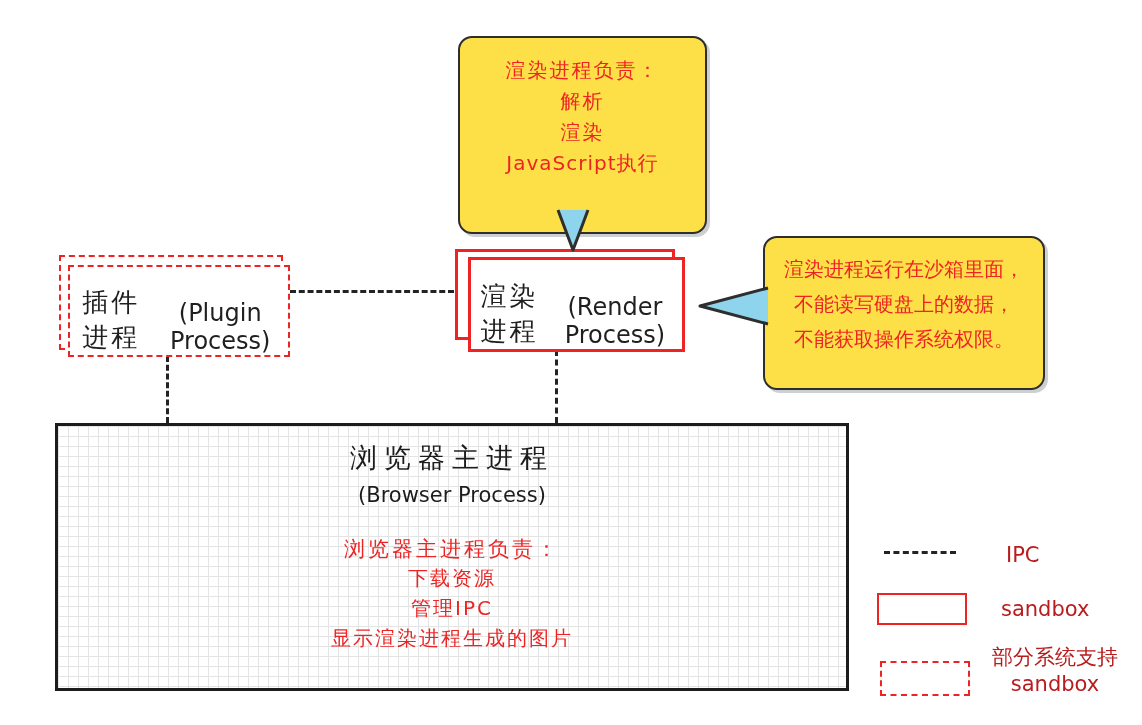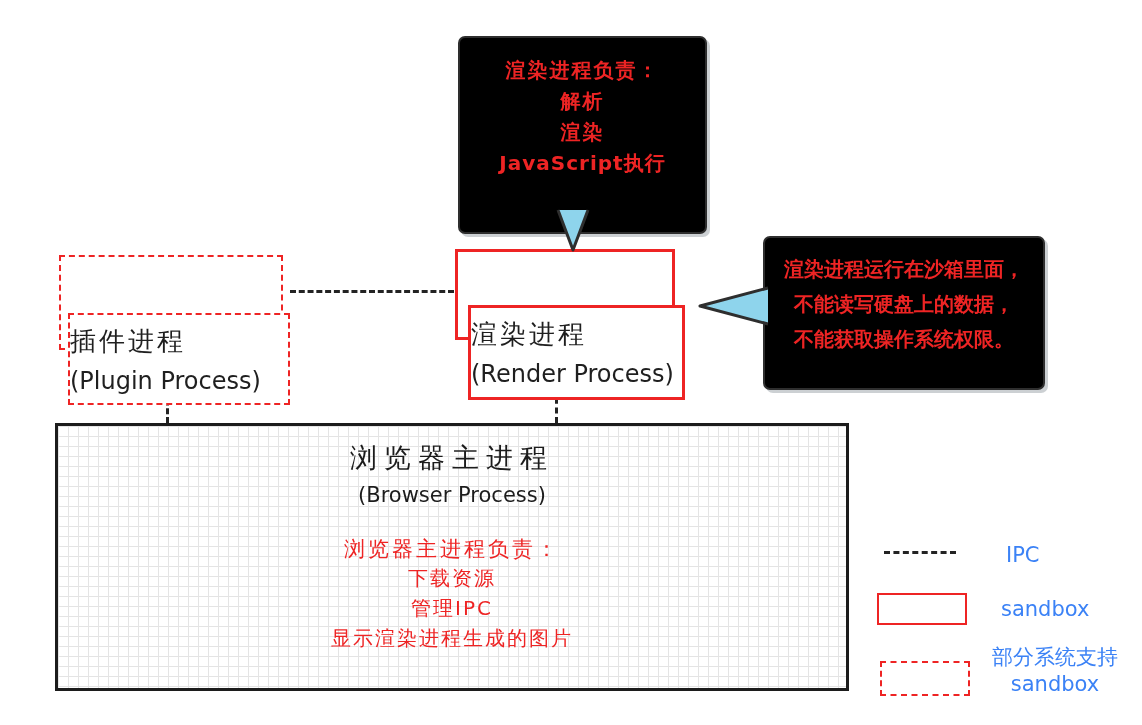--- a/index.html
+++ b/index.html
@@ -11,9 +11,9 @@
 
   
   .bubble{
-    background:#000000;border:2.5px solid #2e2e2e;border-radius:7px;
+    background:#fde047;border:2.5px solid #2e2e2e;border-radius:14px;
     box-shadow:3px 3px 0 rgba(110,120,130,.35);
-    color:#ee2424;text-align:center;z-index:1;font-weight:bold;
+    color:#ee2424;text-align:center;z-index:1;
   }
   .bubble .line{white-space:nowrap;}
   .pointer{z-index:2;}

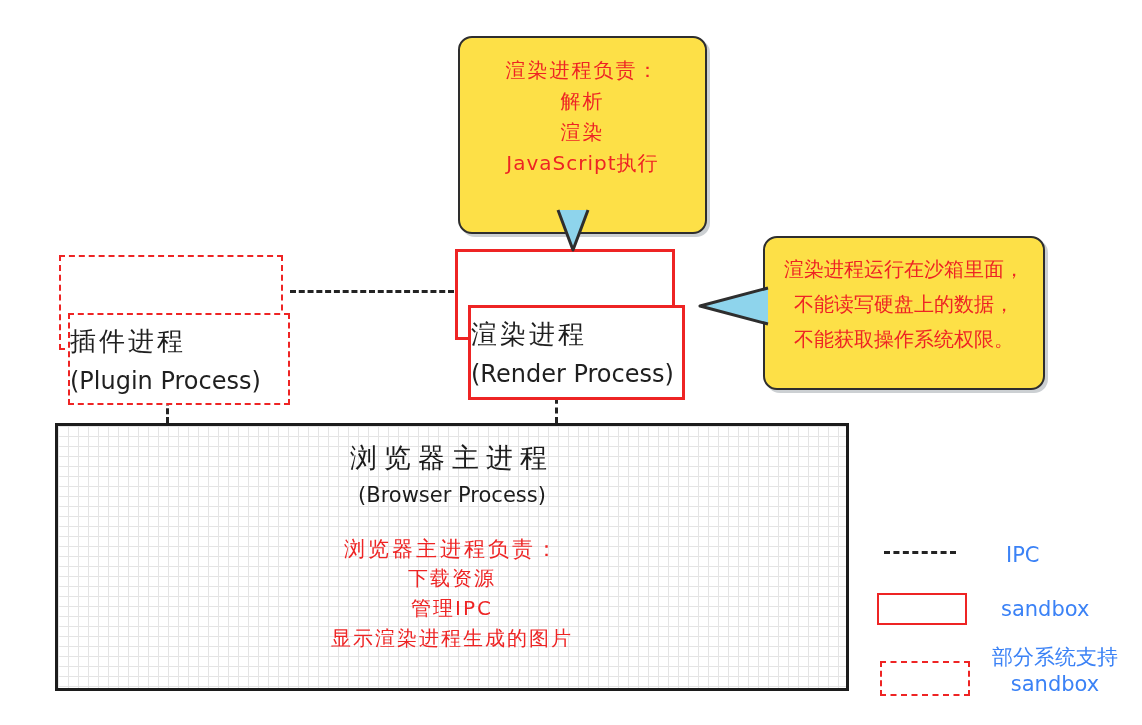--- a/index.html
+++ b/index.html
@@ -21,8 +21,8 @@
   
   .proc-back{background:#ffffff;z-index:1;}
   .proc-front{
-    background:#ffffff;z-index:2;display:flex;flex-direction:column;
-    align-items:flex-start;justify-content:center;text-align:center;margin-top:48px;
+    background:#ffffff;z-index:2;display:flex;flex-direction:row;
+    align-items:flex-end;justify-content:center;text-align:center;
   }
   .solid-red{border:3px solid #ee2424;}
   .dashed-red{border:2px dashed #ee2424;}

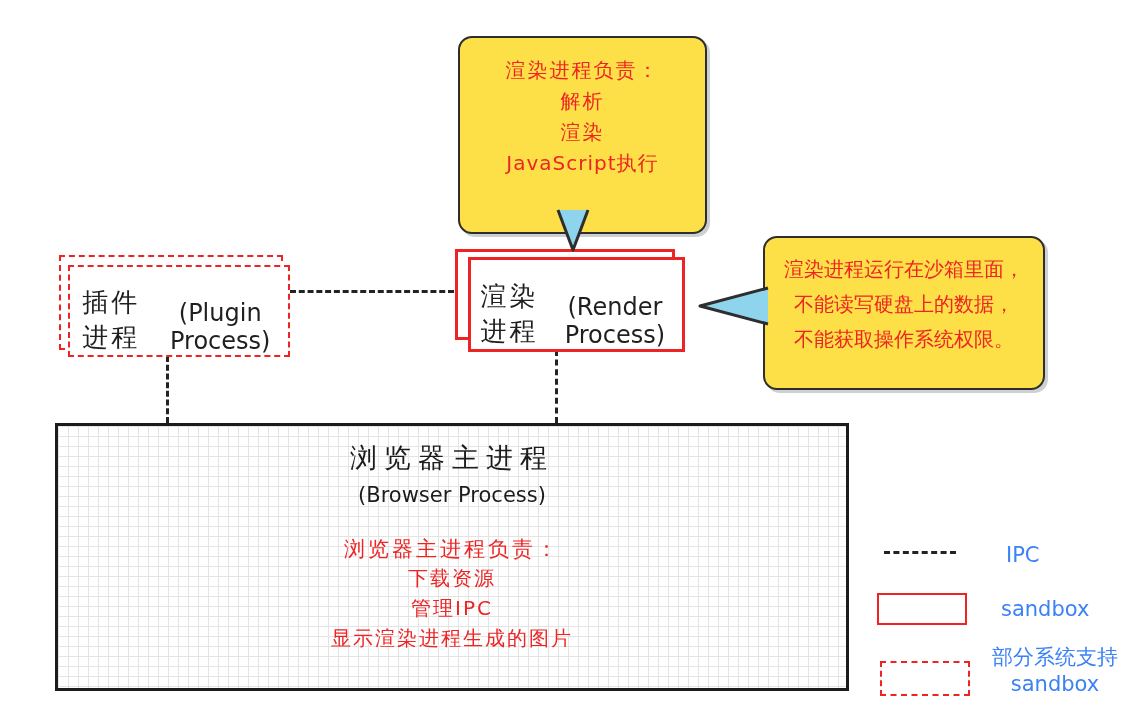--- a/index.html
+++ b/index.html
@@ -46,7 +46,7 @@
   #browser-box .b-duty{font-size:20px;line-height:30px;color:#ee2424;letter-spacing:2px;}
 
   
-  .legend-label{font-size:21px;color:#3b82f6;white-space:nowrap;}
+  .legend-label{font-size:21px;color:#b91c1c;white-space:nowrap;}
   #legend-solid-rect{width:86px;height:28px;border:2px solid #ee2424;background:#ffffff;}
   #legend-dashed-rect{width:86px;height:31px;border:2px dashed #ee2424;background:#ffffff;}
   #legend-partial{width:170px;text-align:center;line-height:27px;}

